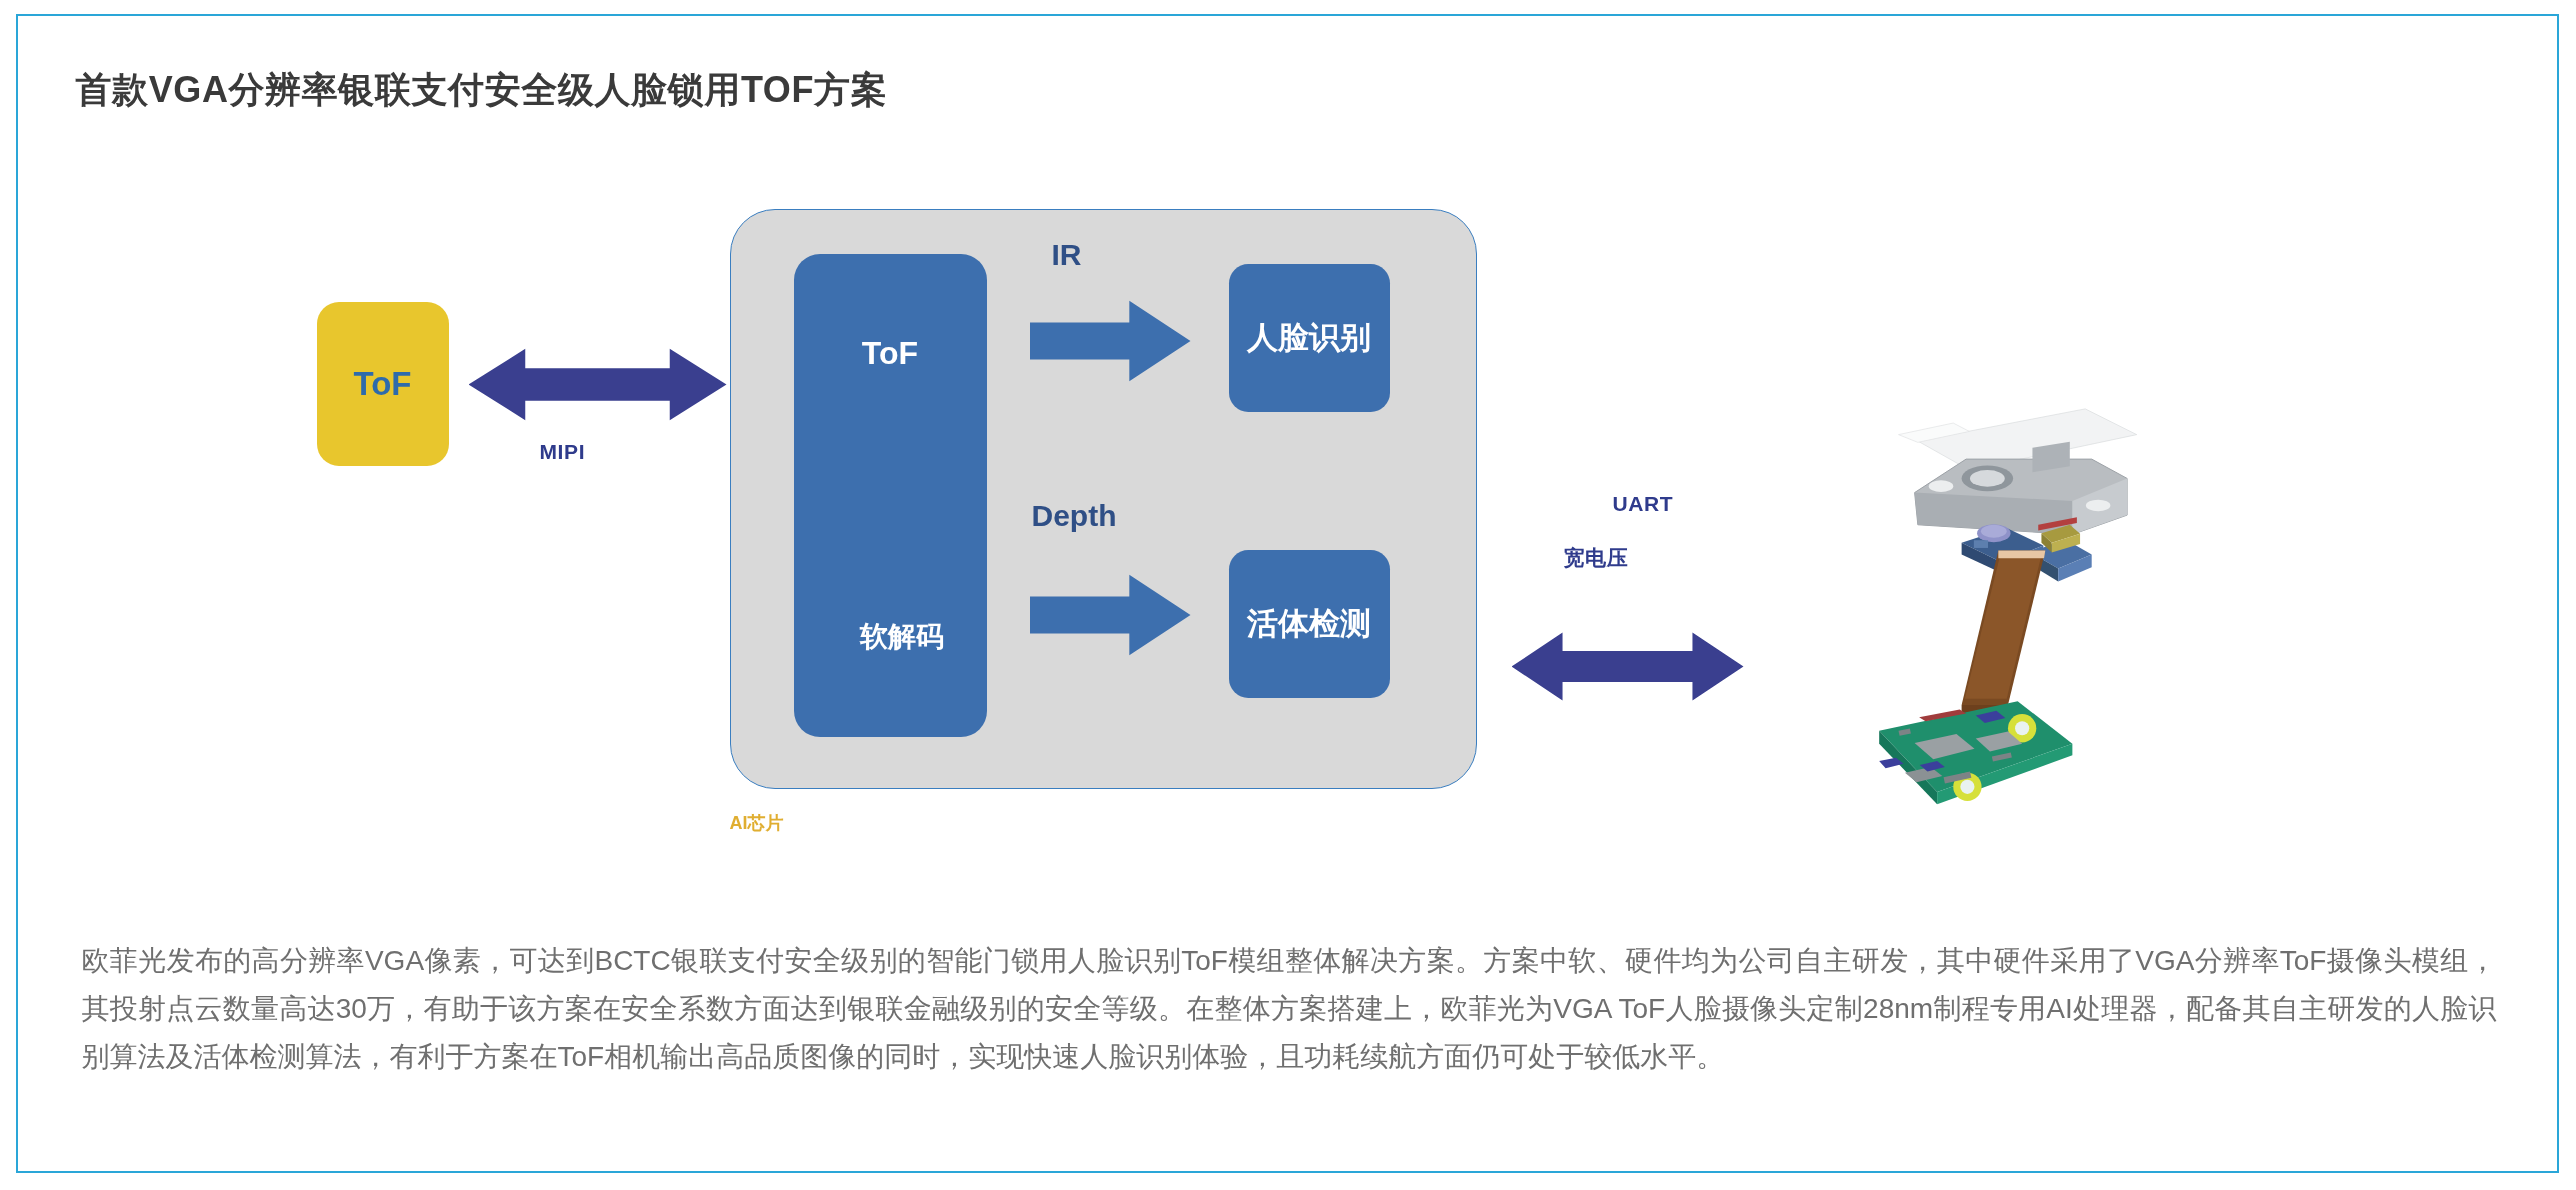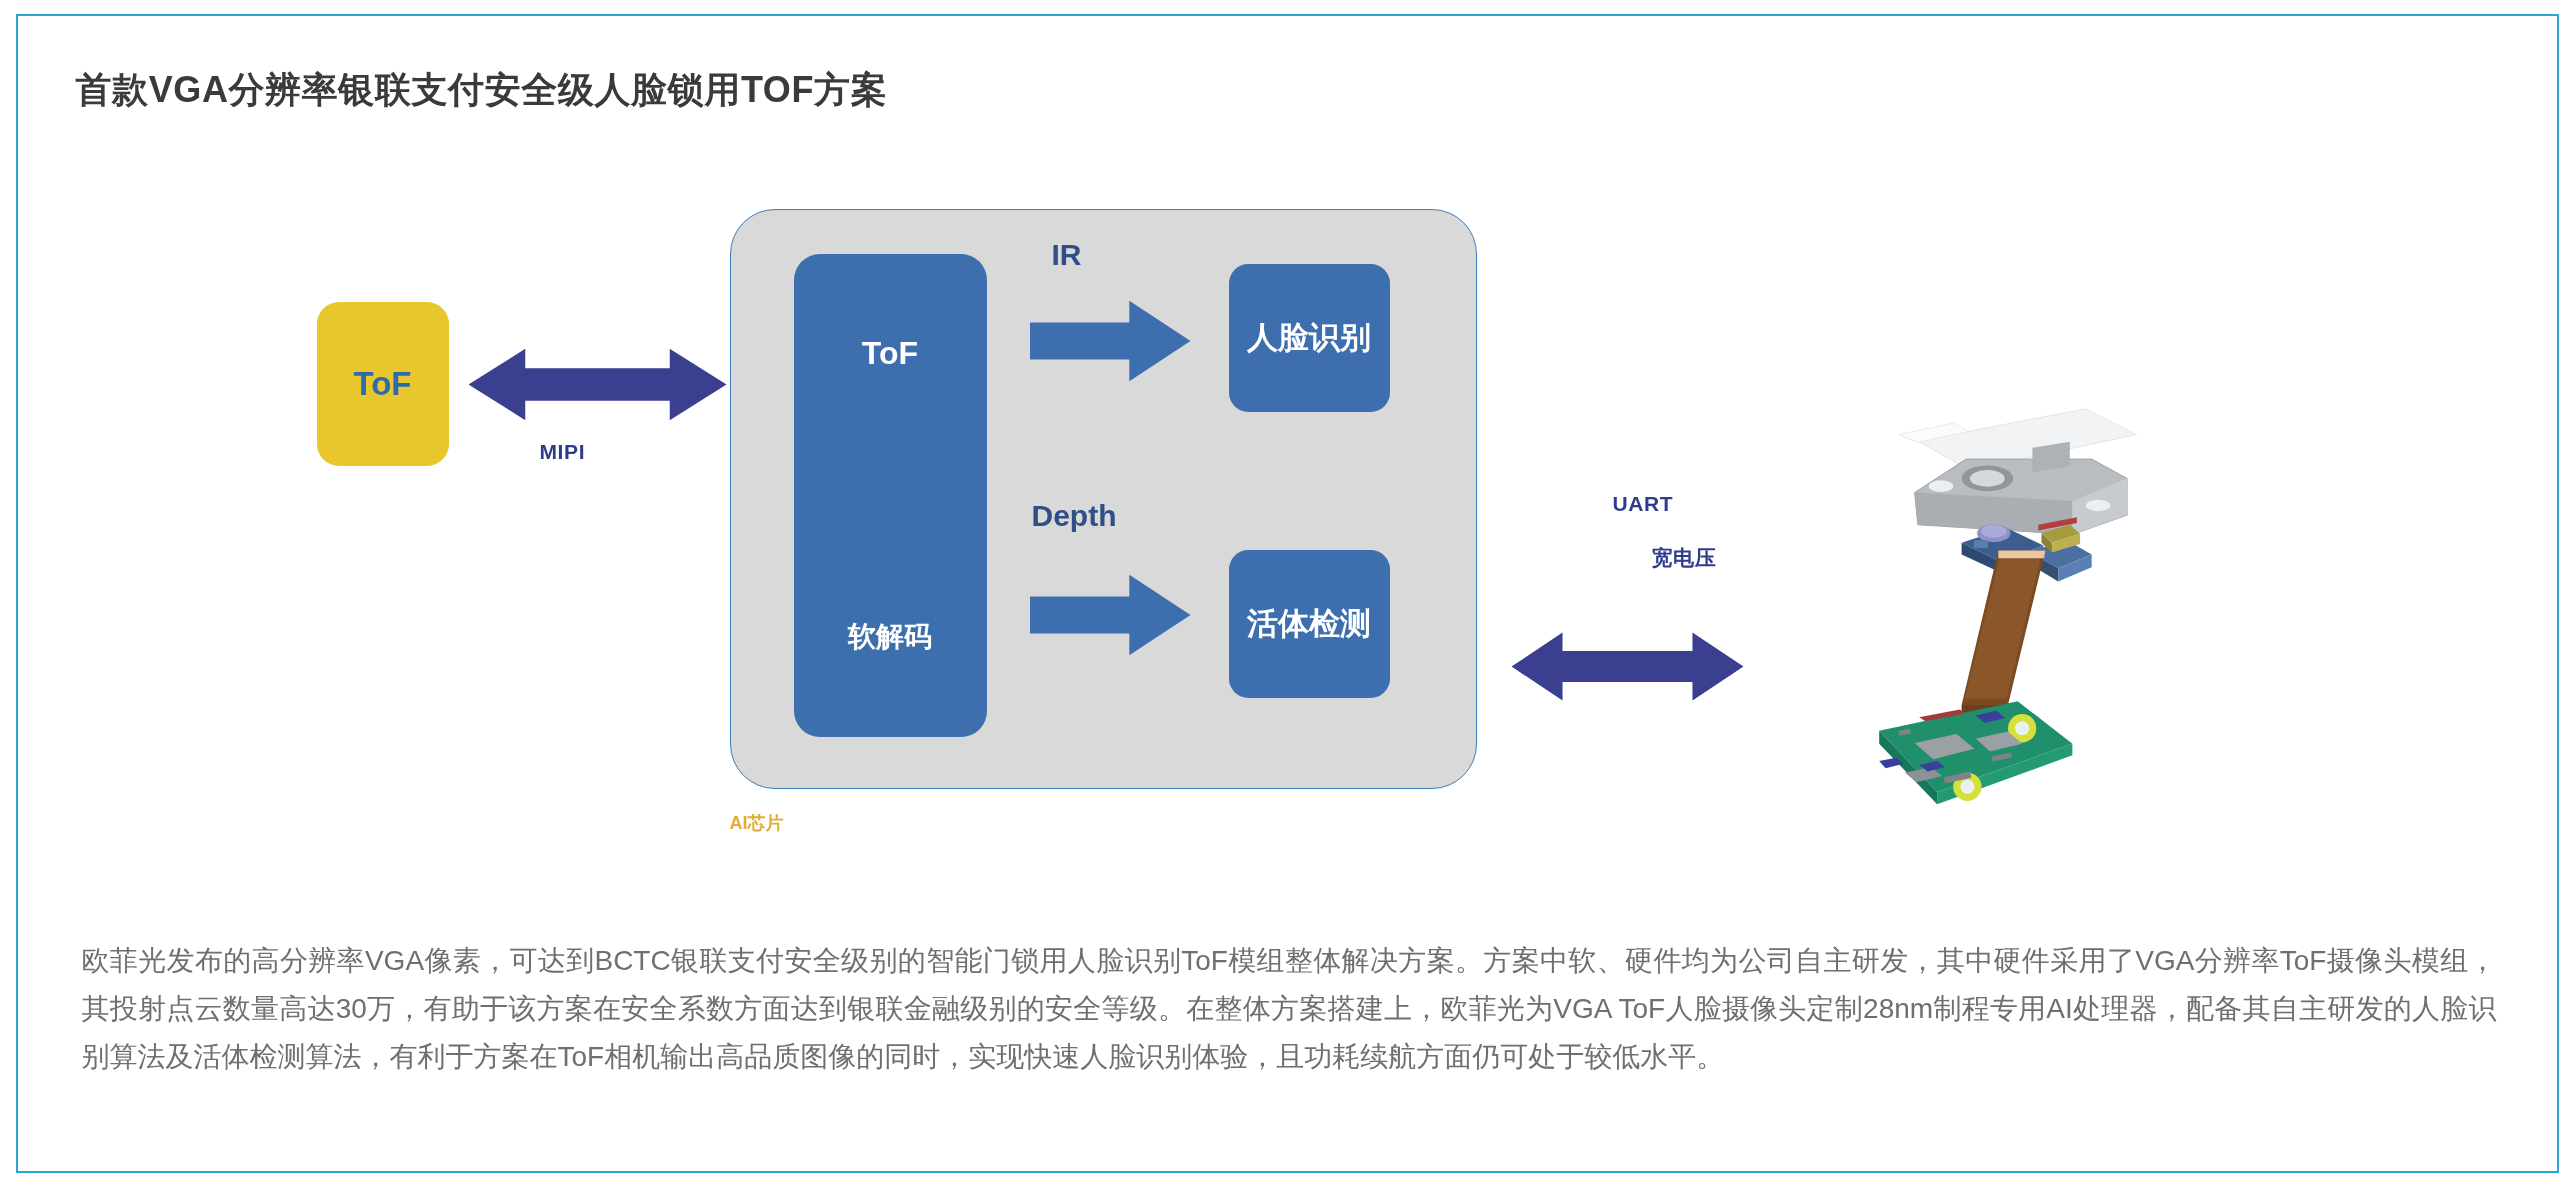--- a/index.html
+++ b/index.html
@@ -111,7 +111,7 @@
   }
   #wide-voltage-label {
     position: absolute;
-    left: 1634px;
+    left: 1546px;
     top: 393px;
     font-size: 21px;
     font-weight: bold;

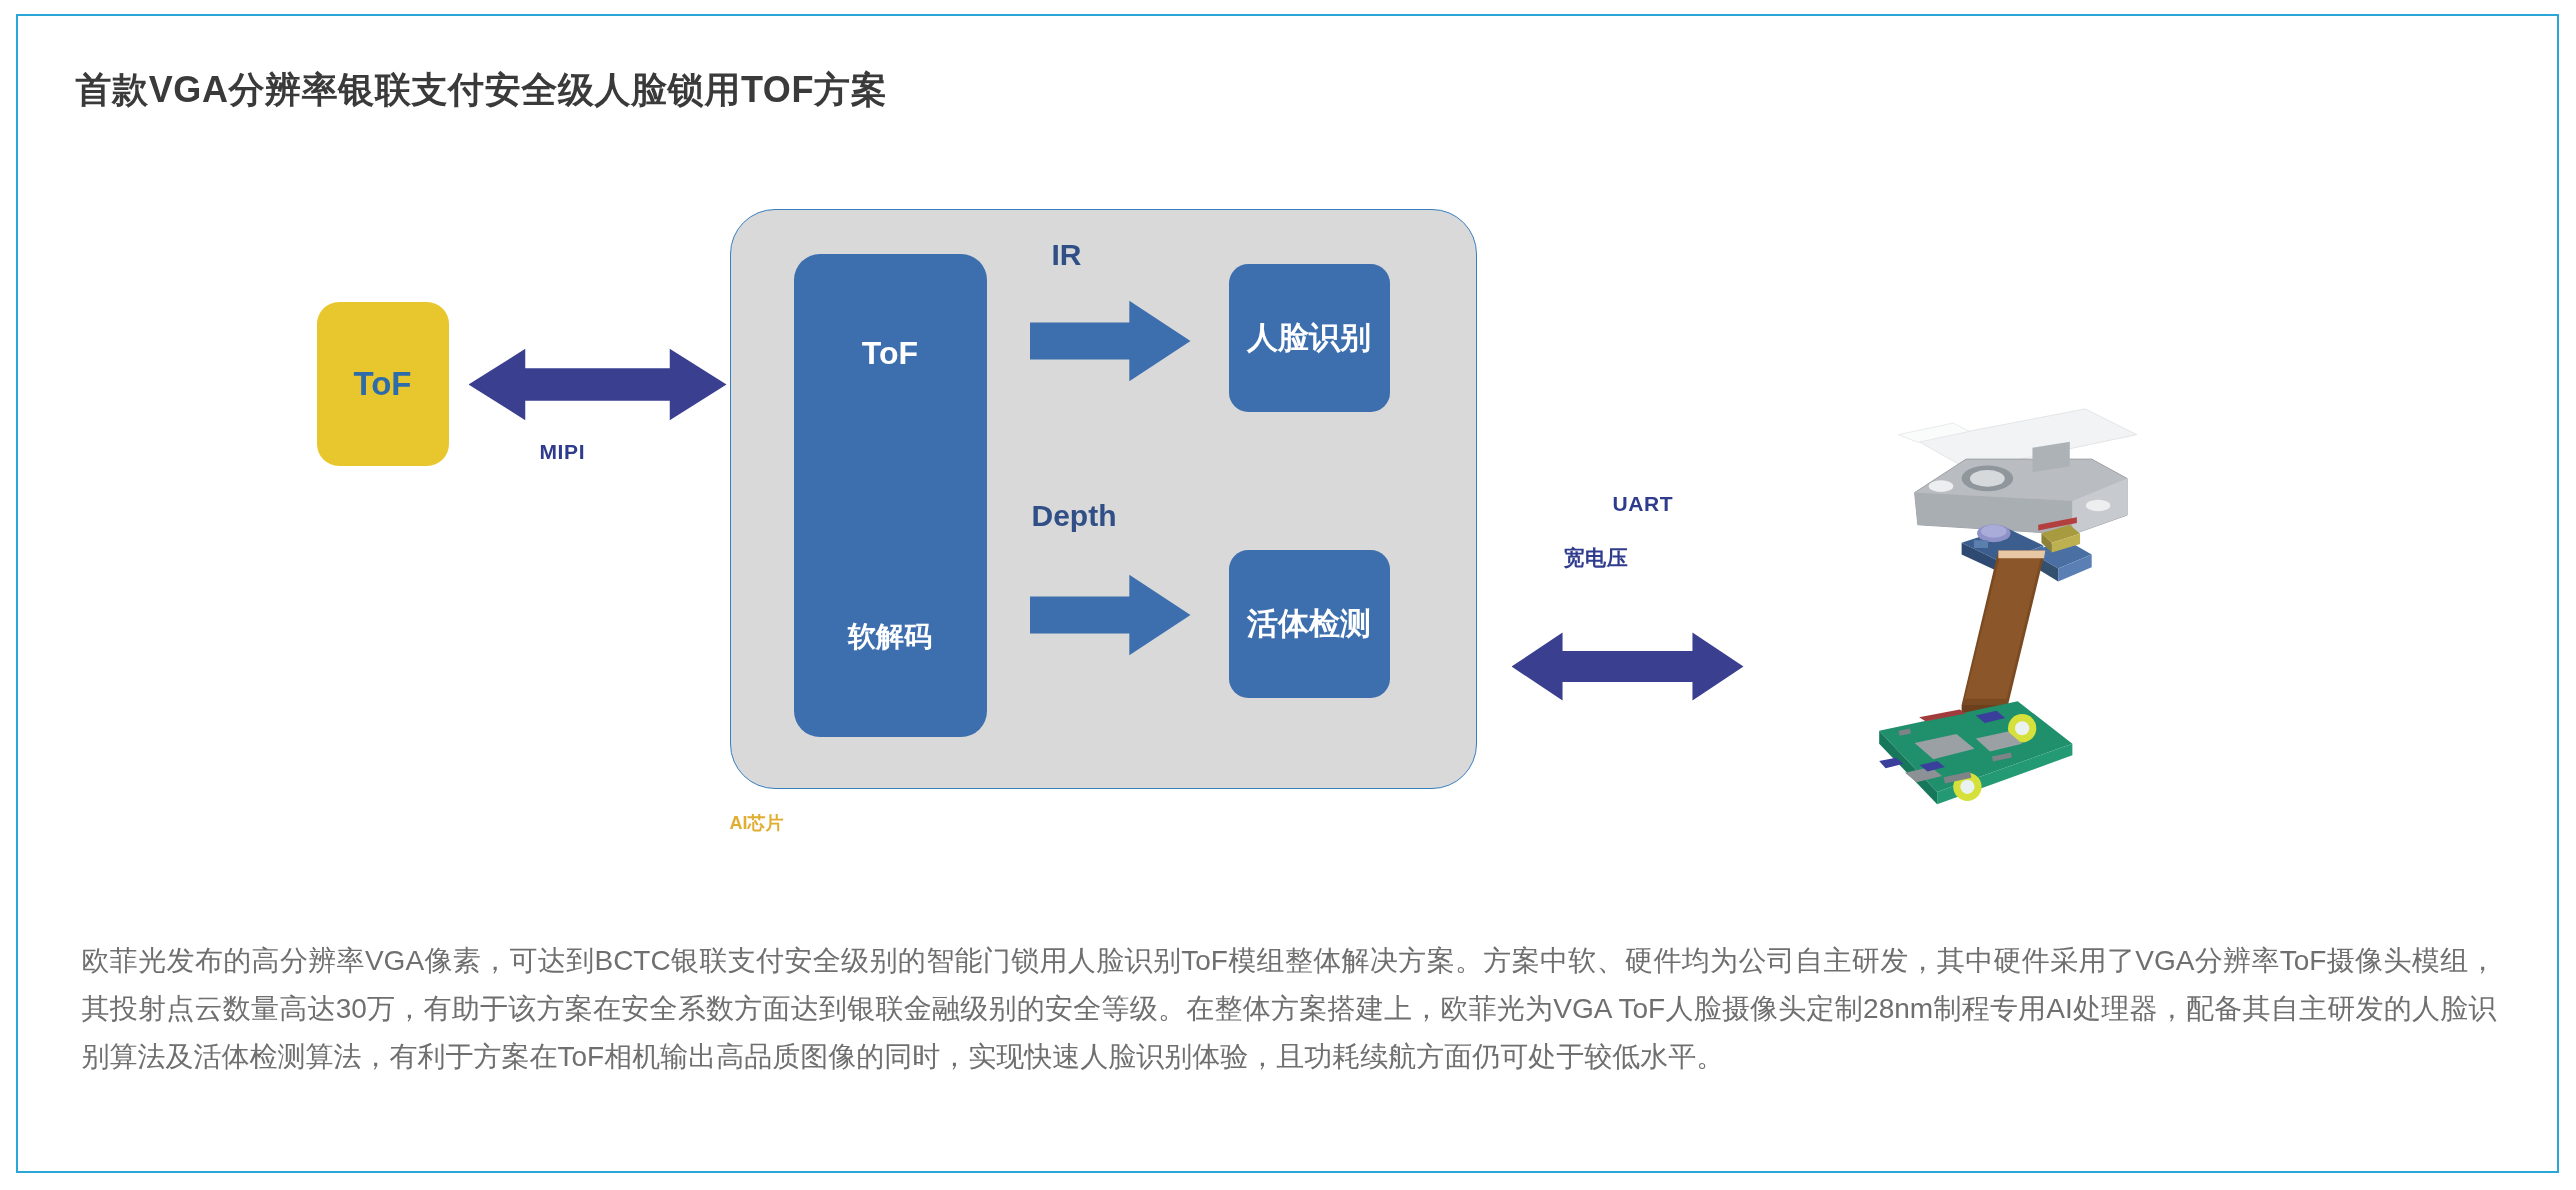--- a/index.html
+++ b/index.html
@@ -170,7 +170,7 @@
   #tof-decoder-box .t-bottom {
     position: absolute;
     top: 364px;
-    left: 0;
+    left: 12px;
     width: 100%;
     text-align: center;
     font-size: 28px;

